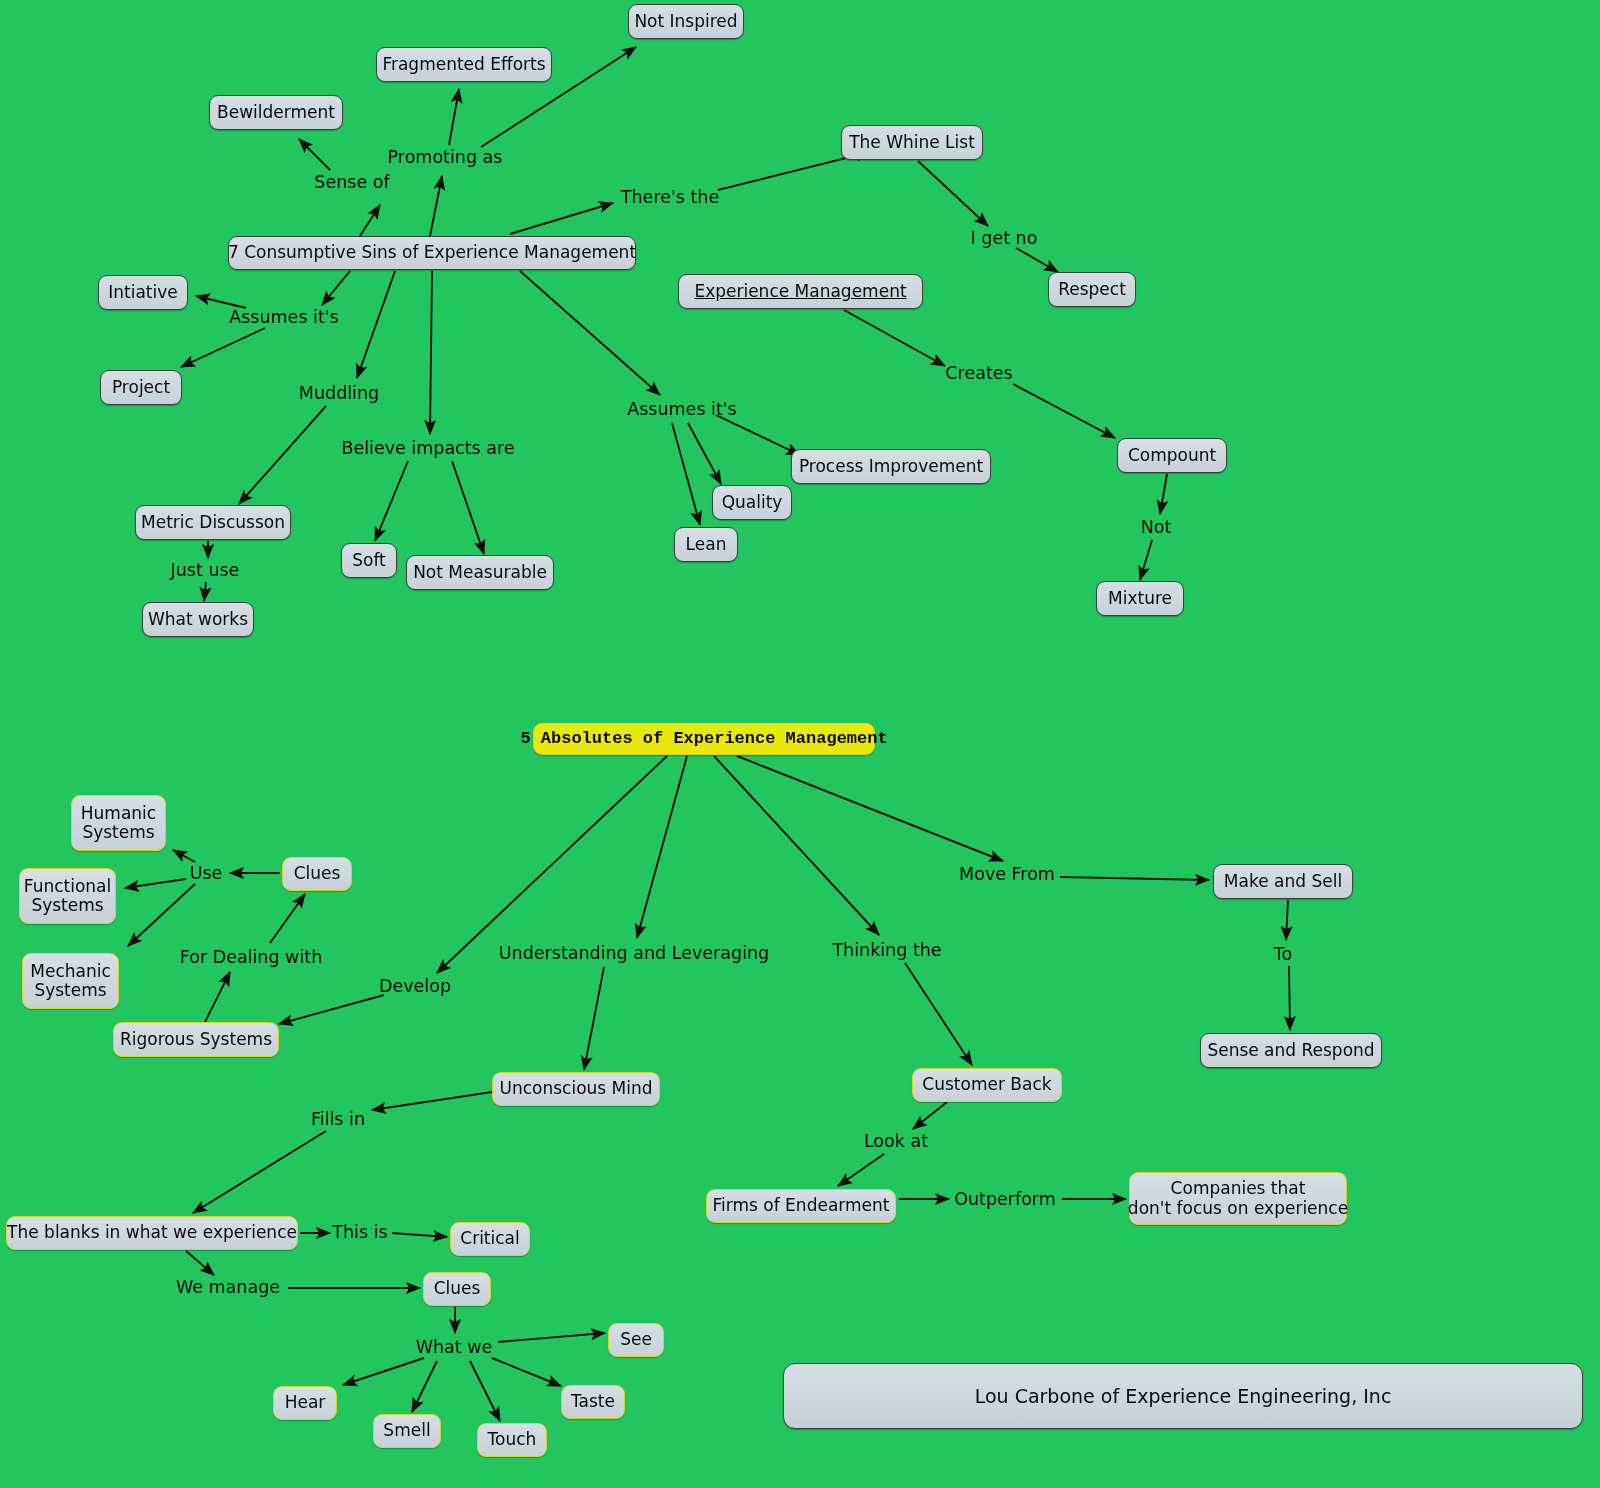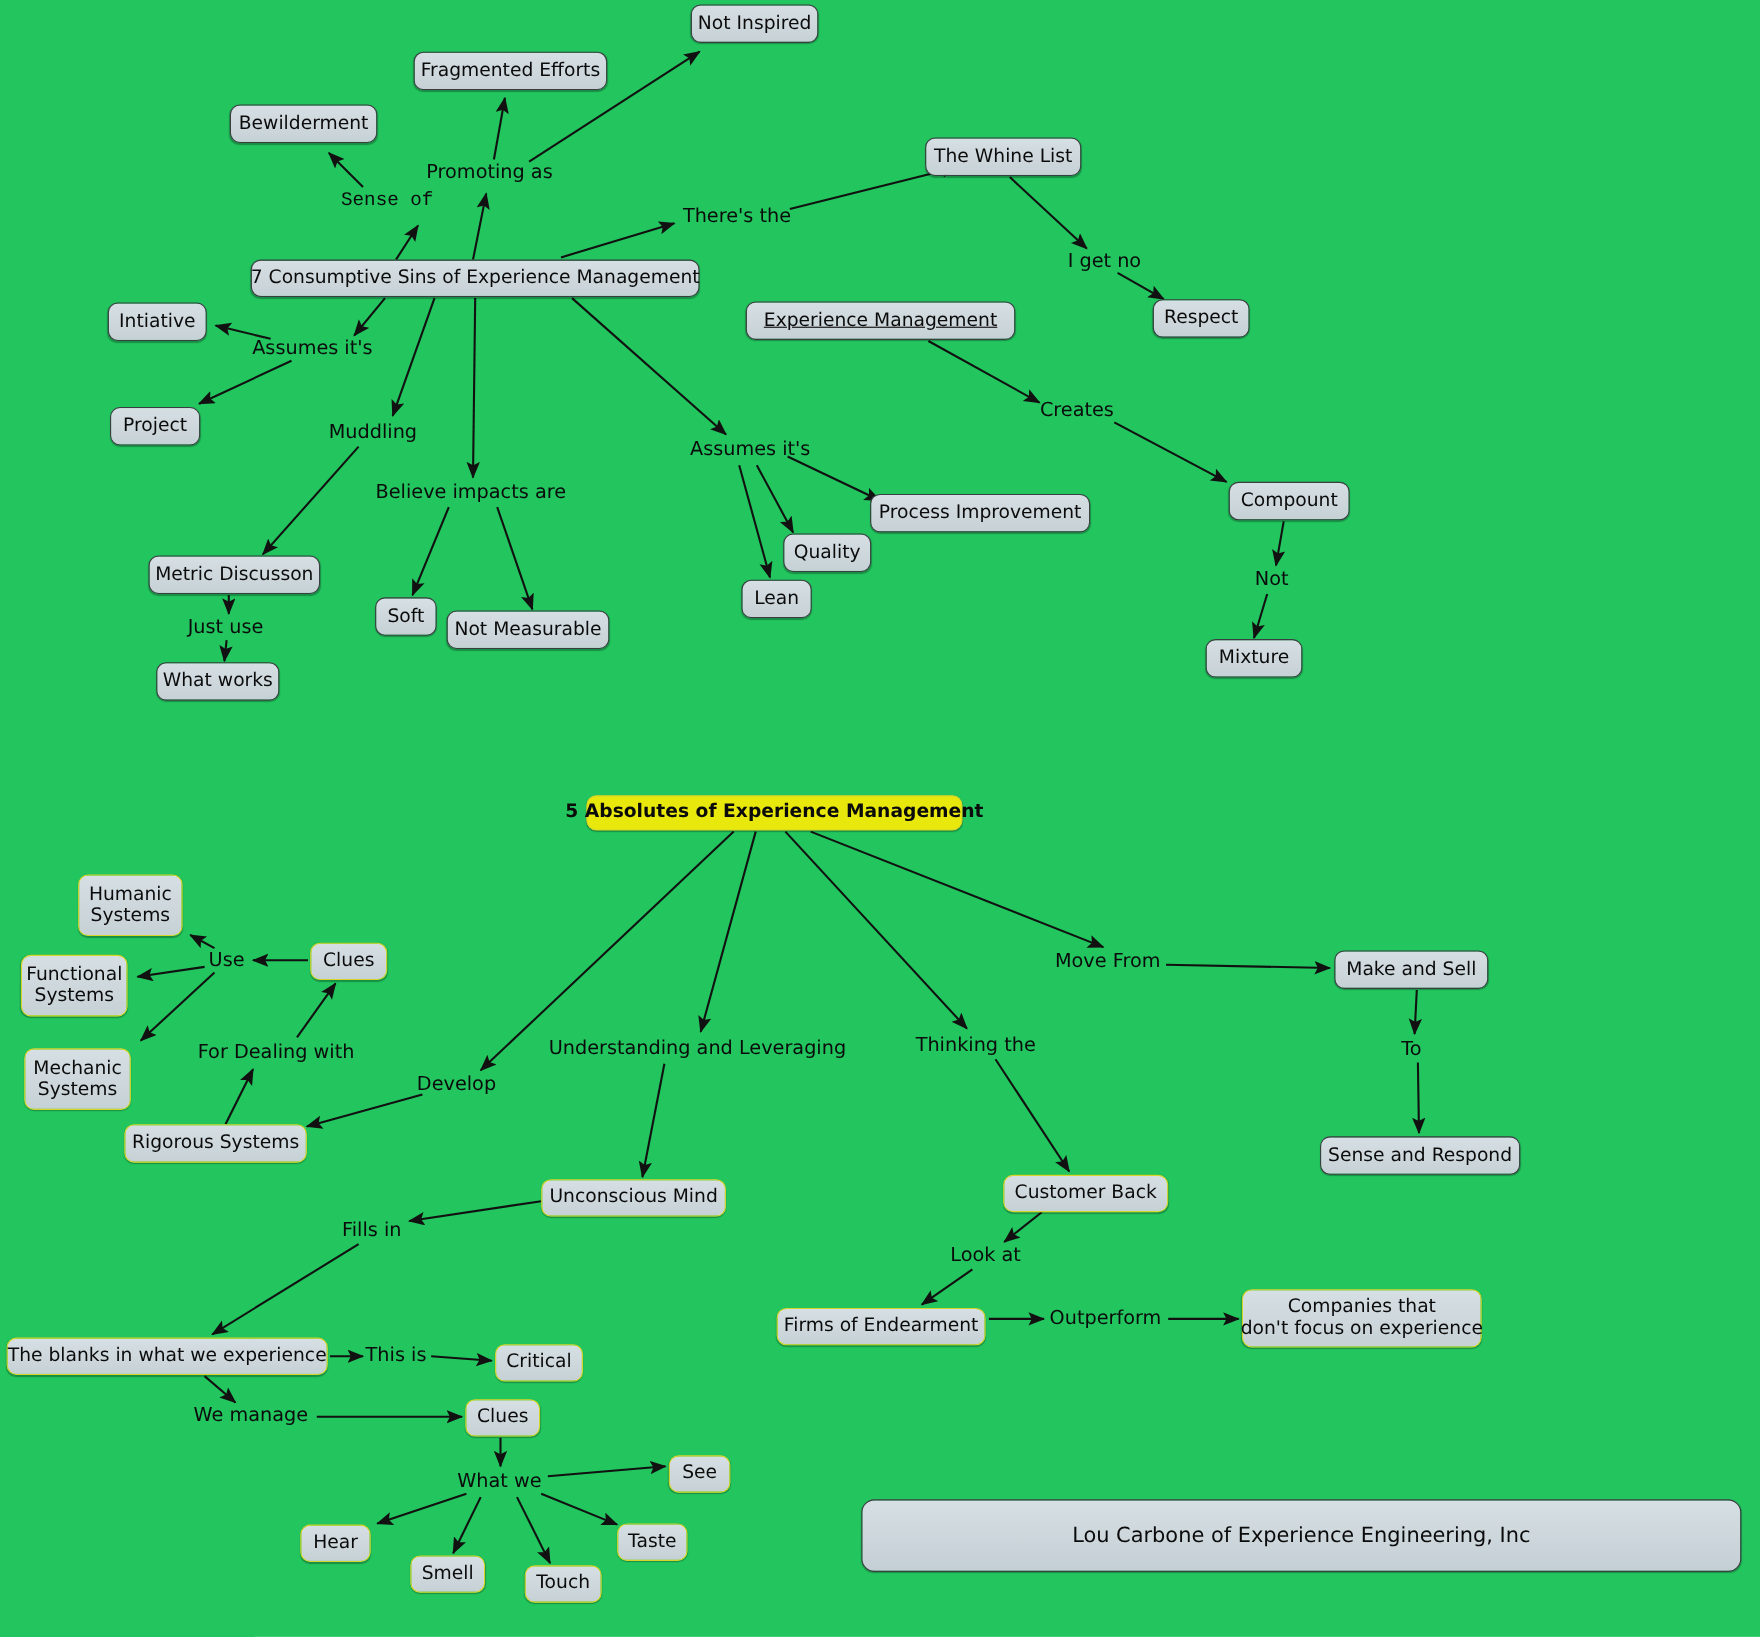--- a/index.html
+++ b/index.html
@@ -119,7 +119,7 @@
   <div class="node" style="left:142px;top:602px;width:112px;height:35px;">What works</div>
 
   <div class="lbl" style="left:445px;top:157px;">Promoting as</div>
-  <div class="lbl" style="left:352px;top:182px;font-family:Liberation Mono, monospace;">Sense of</div>
+  <div class="lbl" style="left:352px;top:182px;">Sense of</div>
   <div class="lbl" style="left:670px;top:197px;">There's the</div>
   <div class="lbl" style="left:1004px;top:238px;">I get no</div>
   <div class="lbl" style="left:284px;top:317px;">Assumes it's</div>

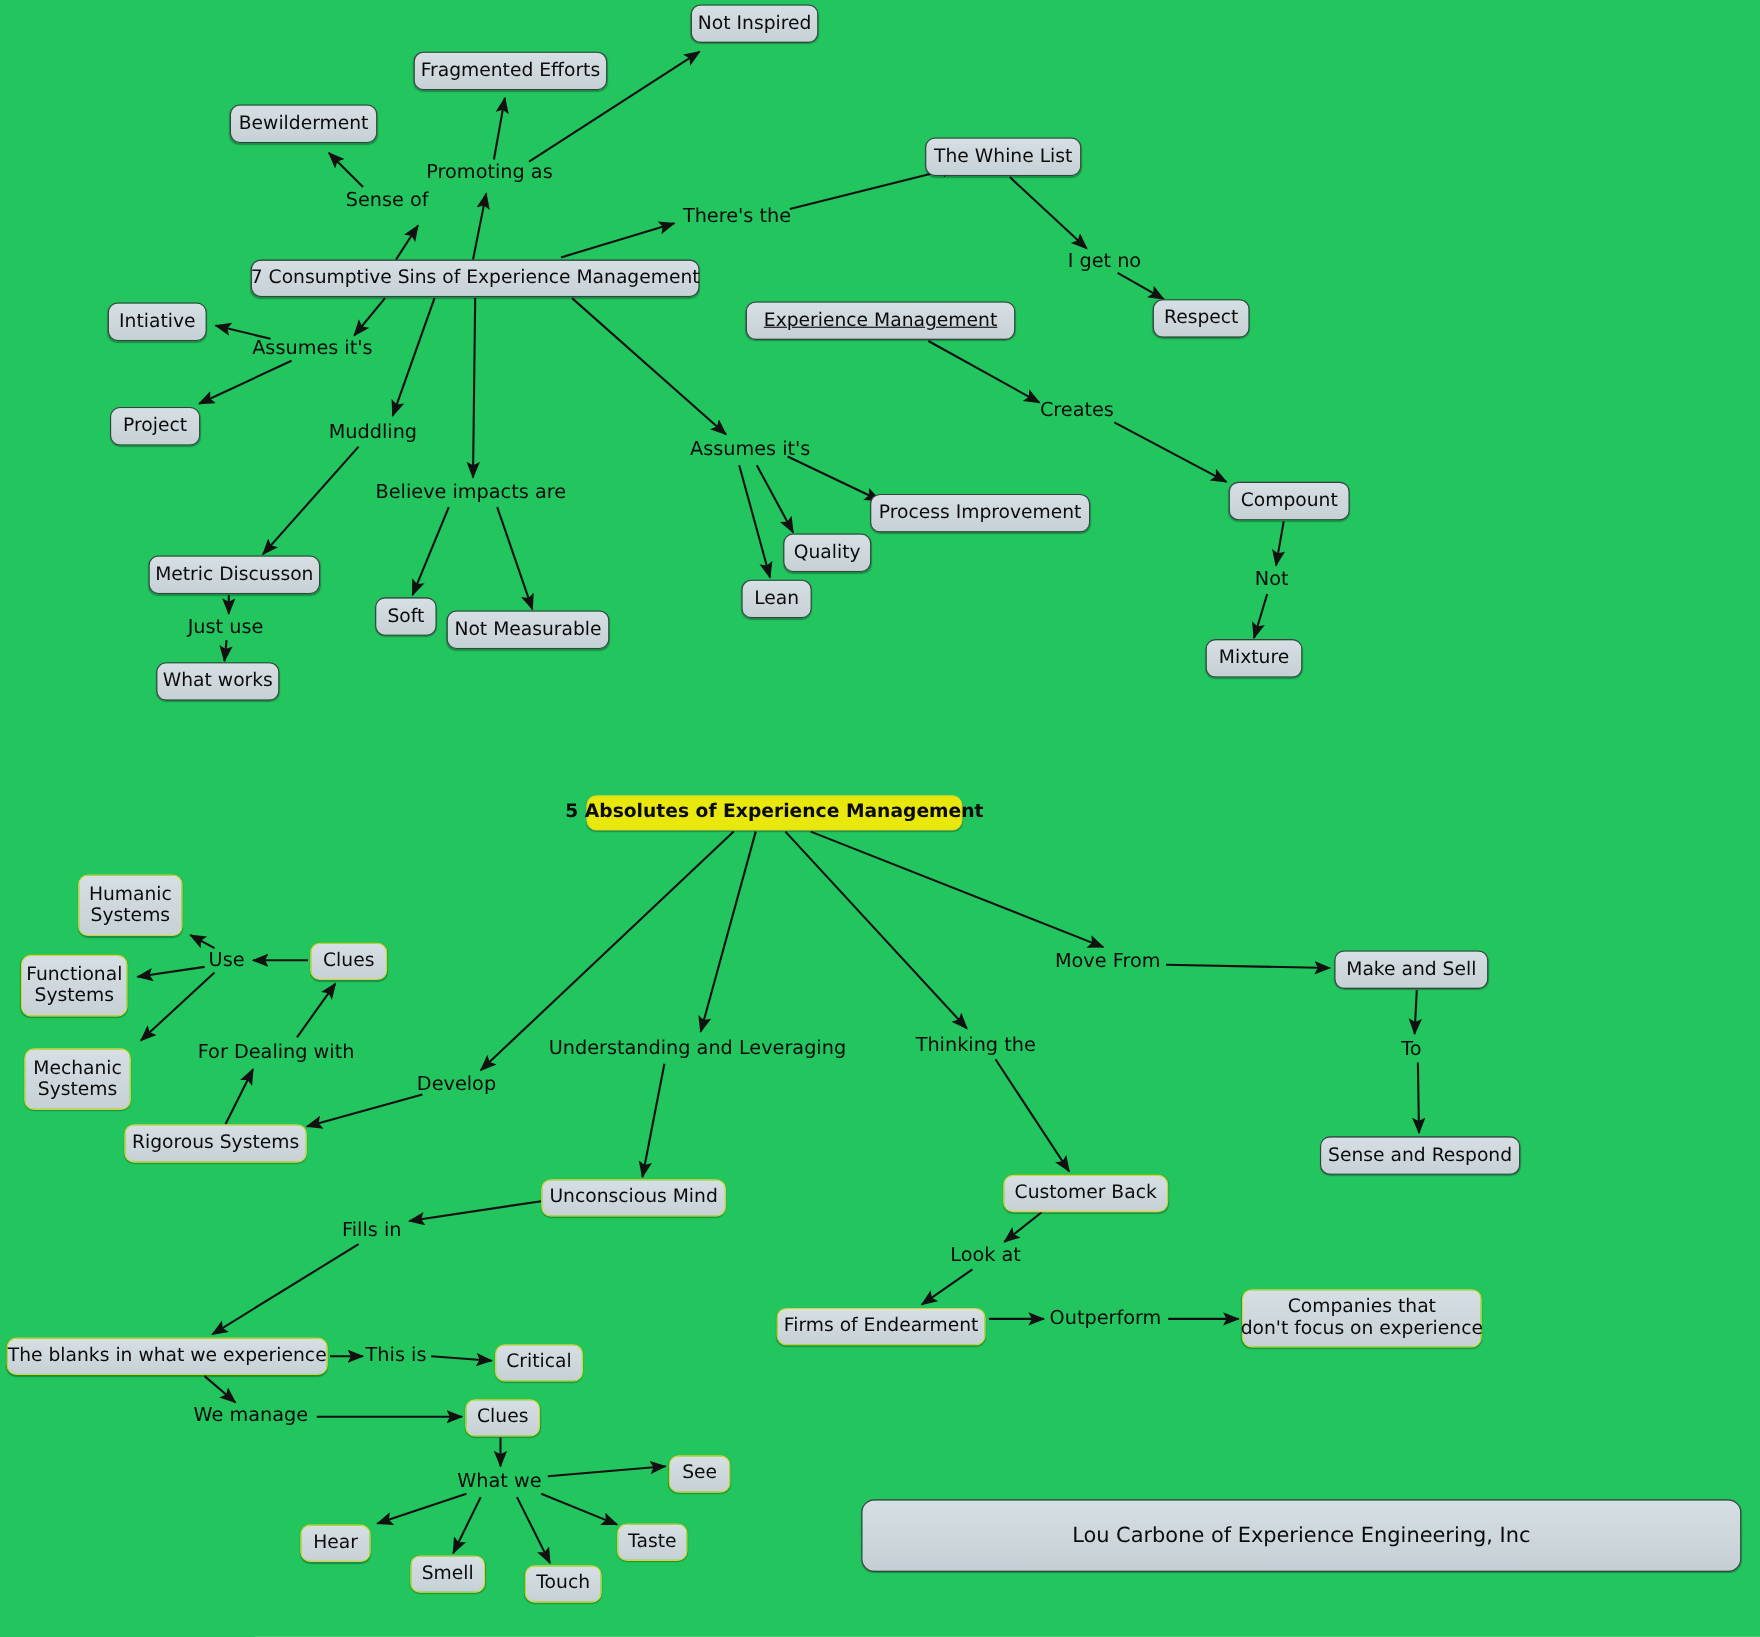--- a/index.html
+++ b/index.html
@@ -16,7 +16,7 @@
         padding:3px 9px;white-space:pre;
         box-shadow:0 1px 1px rgba(0,0,0,.28);}
   .node.yellowborder{border-color:#d6d62a;}
-  .node.yellowfill{background:#e8e80c;border-color:#d6d62a;font-weight:bold;}
+  .node.yellowfill{background:#e8e80c;border-color:#d6d62a;font-weight:bold;font-family:Liberation Mono, monospace;}
   .node.title{border-radius:12px;font-size:19px;line-height:1.28;
               background:linear-gradient(180deg,#d6dfe3 0%,#c4cfd5 100%);}
   .lbl{position:absolute;font-size:17.5px;color:#0b0b0b;white-space:pre;

